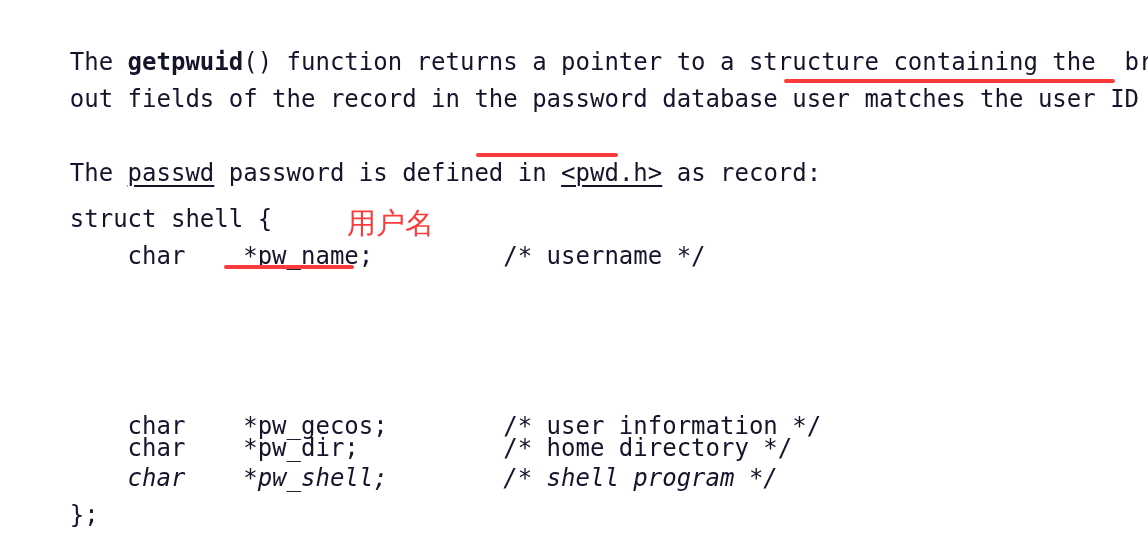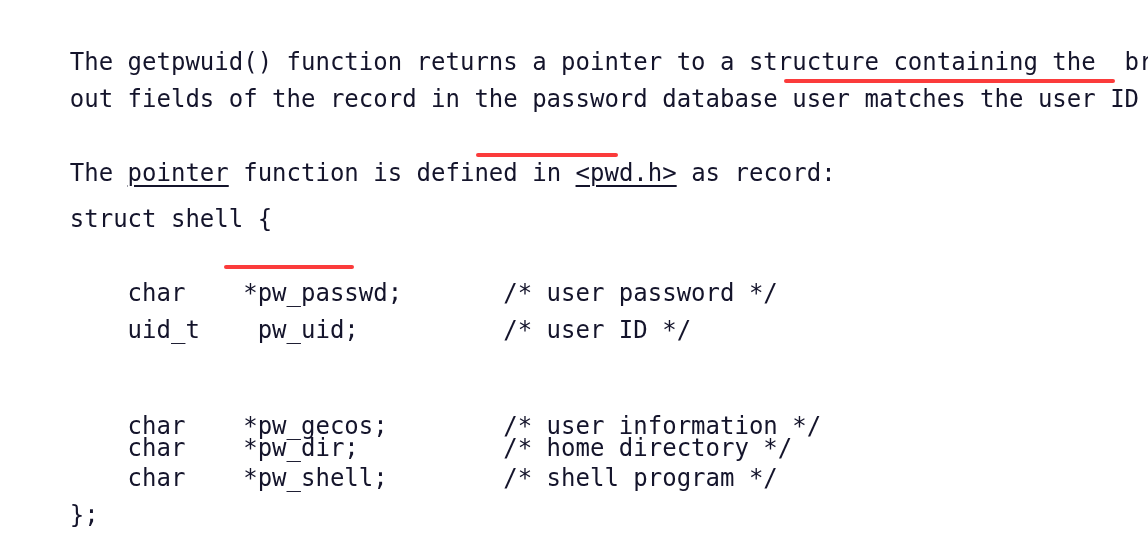--- a/index.html
+++ b/index.html
@@ -30,7 +30,7 @@
     line-height: 28px;
     color: #14142b;
   }
-  .bold { font-weight: normal; }
+  .bold { font-weight: bold; }
   .uline {
     text-decoration: underline;
     text-decoration-thickness: 2px;

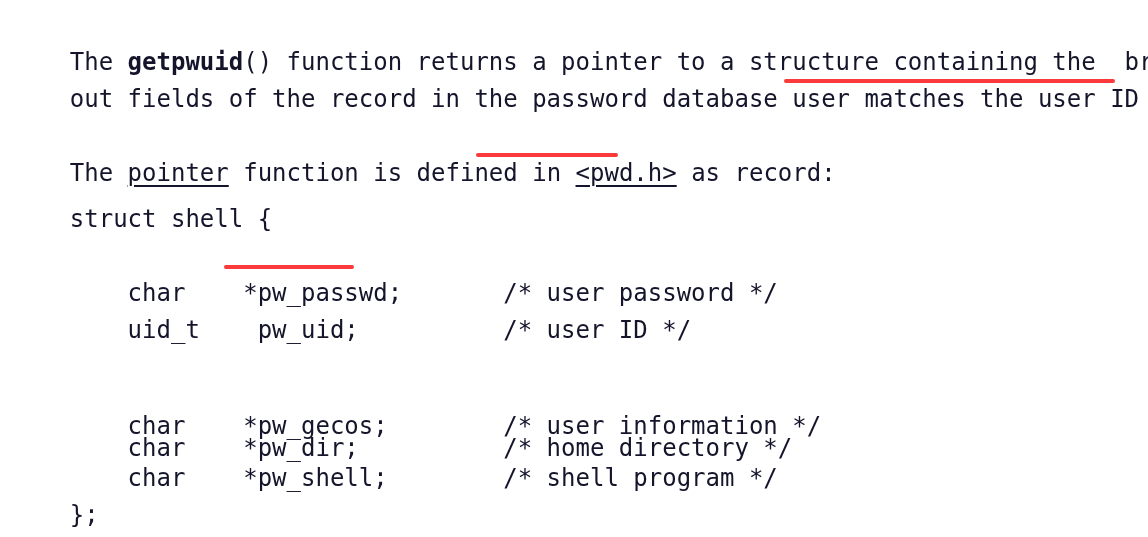--- a/index.html
+++ b/index.html
@@ -73,7 +73,7 @@
   <div class="redline" style="left:784px; top:79px; width:331px;"></div>
 
   <div class="line" style="top:131px;">
-    <span>The </span><span class="uline">pointer</span><span> function is defined in </span><span class="uline">&lt;pwd.h&gt;</span><span> as record:</span>
+    <span>The </span><span class="uline">passwd</span><span> function is defined in </span><span class="uline">&lt;pwd.h&gt;</span><span> as record:</span>
   </div>
 
   <div class="redline" style="left:476px; top:153px; width:142px;"></div>

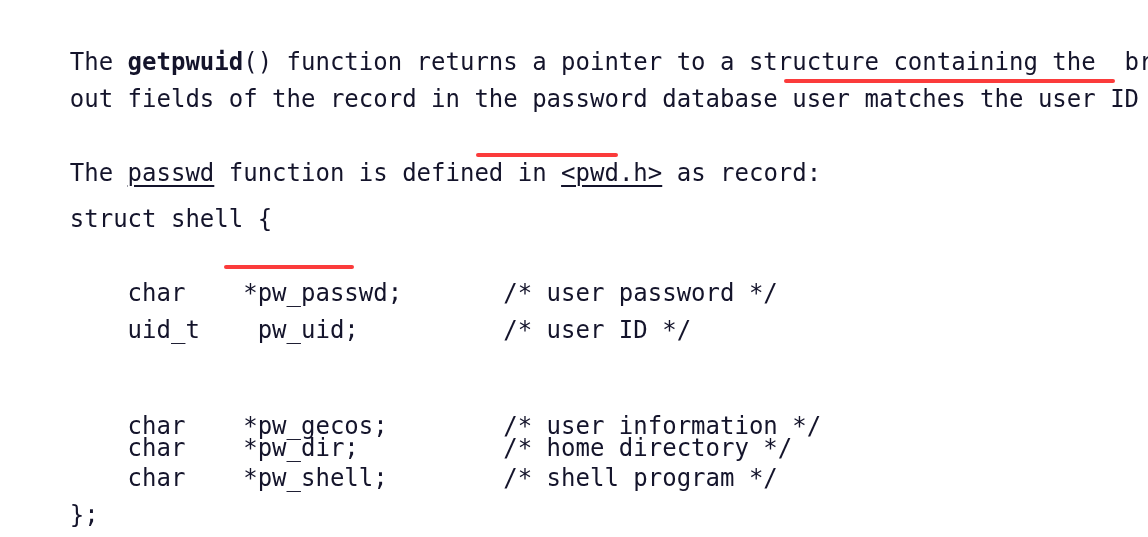--- a/index.html
+++ b/index.html
@@ -73,7 +73,7 @@
   <div class="redline" style="left:784px; top:79px; width:331px;"></div>
 
   <div class="line" style="top:131px;">
-    <span>The </span><span class="uline">passwd</span><span> function is defined in </span><span class="uline">&lt;pwd.h&gt;</span><span> as record:</span>
+    <span>The </span><span class="uline">passwd</span><span> password is defined in </span><span class="uline">&lt;pwd.h&gt;</span><span> as record:</span>
   </div>
 
   <div class="redline" style="left:476px; top:153px; width:142px;"></div>

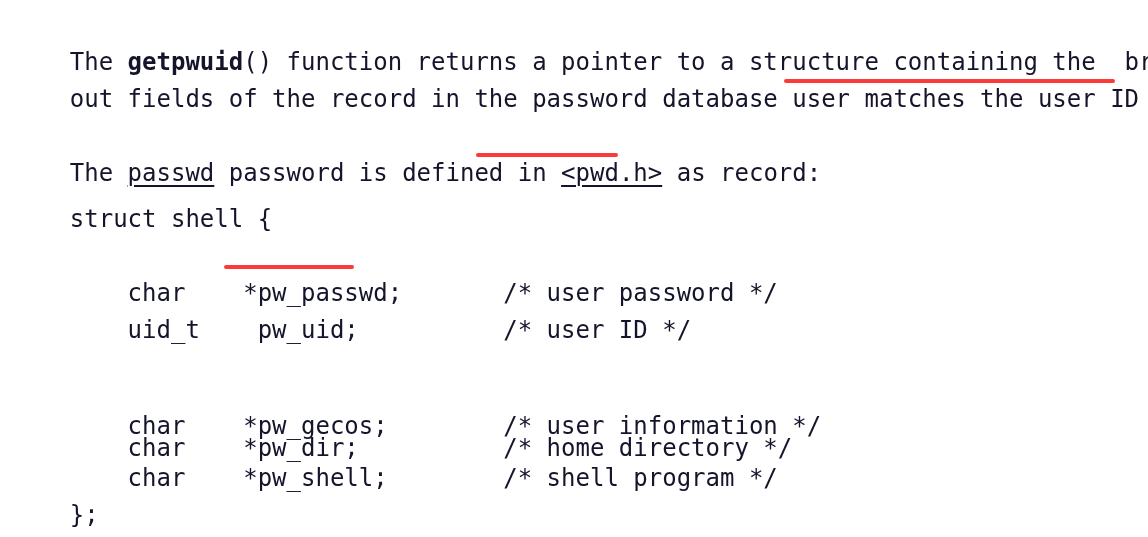--- a/index.html
+++ b/index.html
@@ -79,6 +79,7 @@
   <div class="redline" style="left:476px; top:153px; width:142px;"></div>
 
 
+  <div class="annot" style="left:347px; top:207px;">用户名</div>
 
   <div class="line" style="top:205px;">    struct shell {</div>
   <div class="line" style="top:279px;">        char    *pw_passwd;       /* user password */</div>

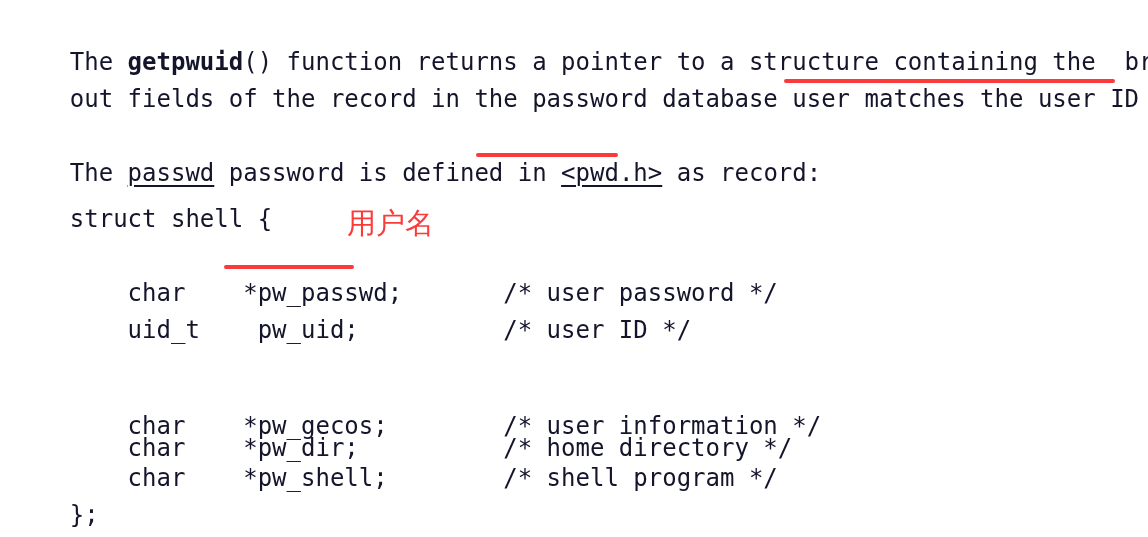--- a/index.html
+++ b/index.html
@@ -82,6 +82,7 @@
   <div class="annot" style="left:347px; top:207px;">用户名</div>
 
   <div class="line" style="top:205px;">    struct shell {</div>
+  <div class="line" style="top:242px;">        char    *pw_name;         /* username */</div>
   <div class="line" style="top:279px;">        char    *pw_passwd;       /* user password */</div>
   <div class="line" style="top:316px;">        uid_t    pw_uid;          /* user ID */</div>
   <div class="line" style="top:412px;">        char    *pw_gecos;        /* user information */</div>

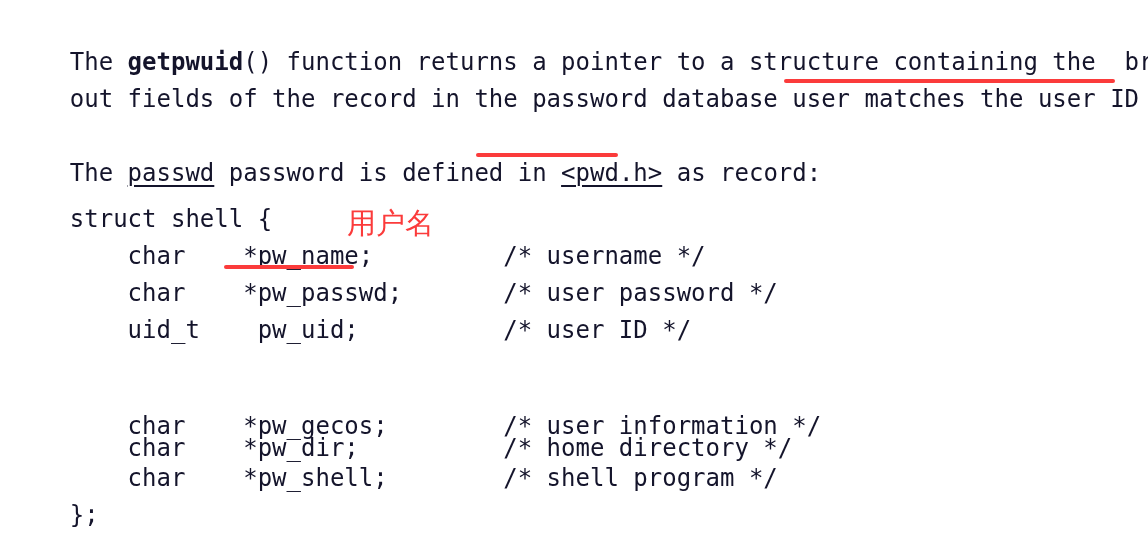--- a/index.html
+++ b/index.html
@@ -83,7 +83,6 @@
 
   <div class="line" style="top:205px;">    struct shell {</div>
   <div class="line" style="top:242px;">        char    *pw_name;         /* username */</div>
-  <div class="line" style="top:279px;">        char    *pw_passwd;       /* user password */</div>
   <div class="line" style="top:316px;">        uid_t    pw_uid;          /* user ID */</div>
   <div class="line" style="top:412px;">        char    *pw_gecos;        /* user information */</div>
   <div class="line" style="top:434px;text-align:right;">        char    *pw_dir;          /* home directory */</div>

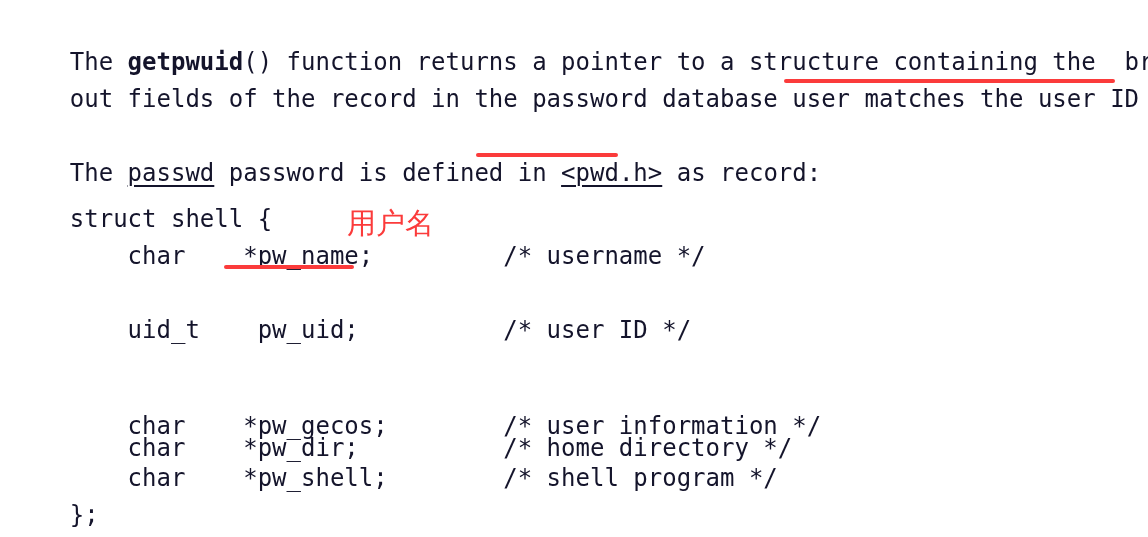--- a/index.html
+++ b/index.html
@@ -83,7 +83,6 @@
 
   <div class="line" style="top:205px;">    struct shell {</div>
   <div class="line" style="top:242px;">        char    *pw_name;         /* username */</div>
-  <div class="line" style="top:316px;">        uid_t    pw_uid;          /* user ID */</div>
   <div class="line" style="top:412px;">        char    *pw_gecos;        /* user information */</div>
   <div class="line" style="top:434px;text-align:right;">        char    *pw_dir;          /* home directory */</div>
   <div class="line" style="top:464px;">        char    *pw_shell;        /* shell program */</div>

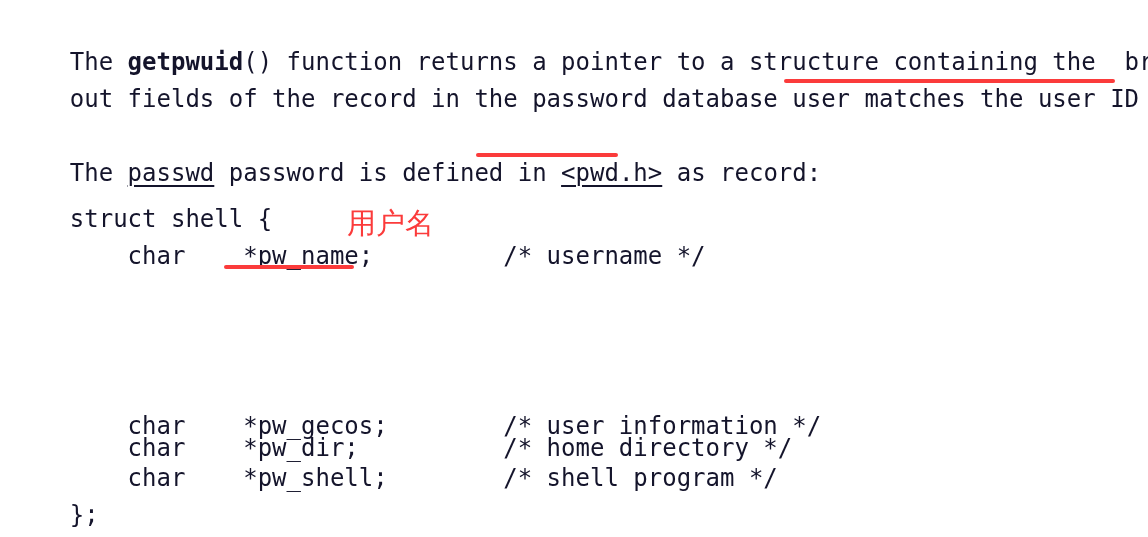--- a/index.html
+++ b/index.html
@@ -85,7 +85,7 @@
   <div class="line" style="top:242px;">        char    *pw_name;         /* username */</div>
   <div class="line" style="top:412px;">        char    *pw_gecos;        /* user information */</div>
   <div class="line" style="top:434px;text-align:right;">        char    *pw_dir;          /* home directory */</div>
-  <div class="line" style="top:464px;">        char    *pw_shell;        /* shell program */</div>
+  <div class="line" style="top:464px;font-style:italic;">        char    *pw_shell;        /* shell program */</div>
   <div class="line" style="top:501px;">    };</div>
 
   <div class="redline" style="left:224px; top:265px; width:130px;"></div>

